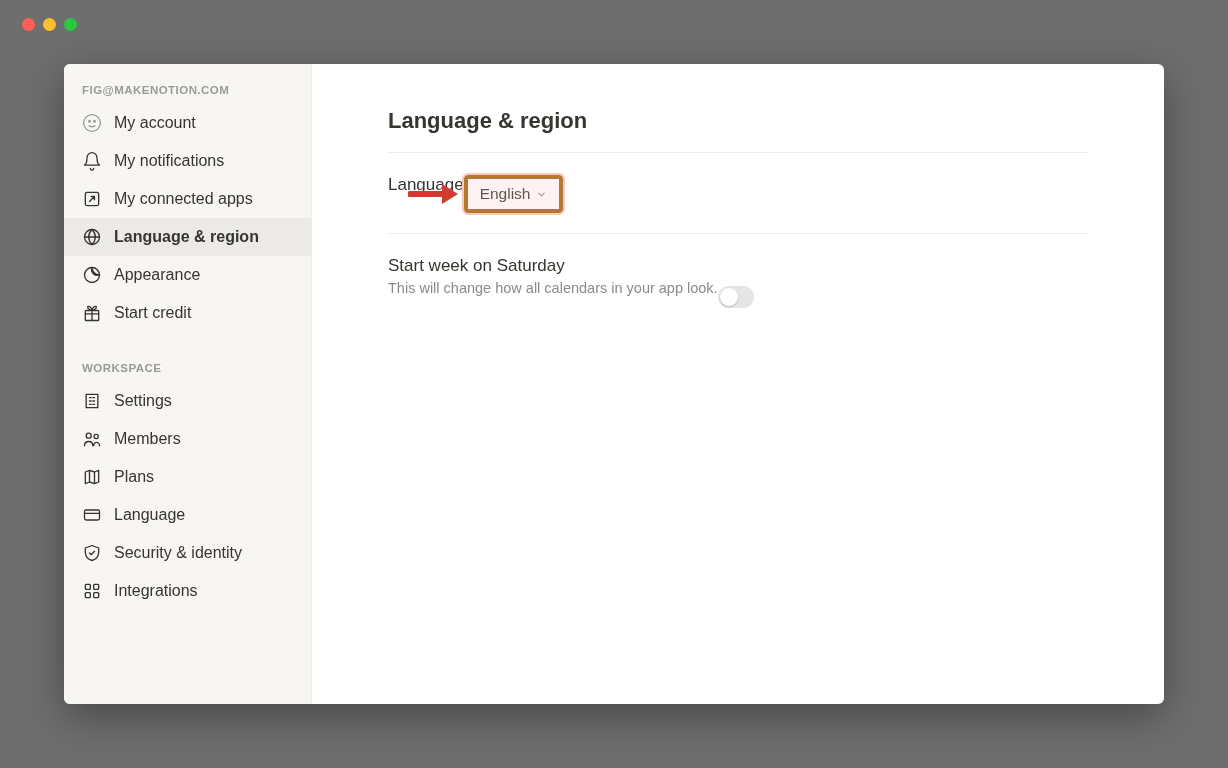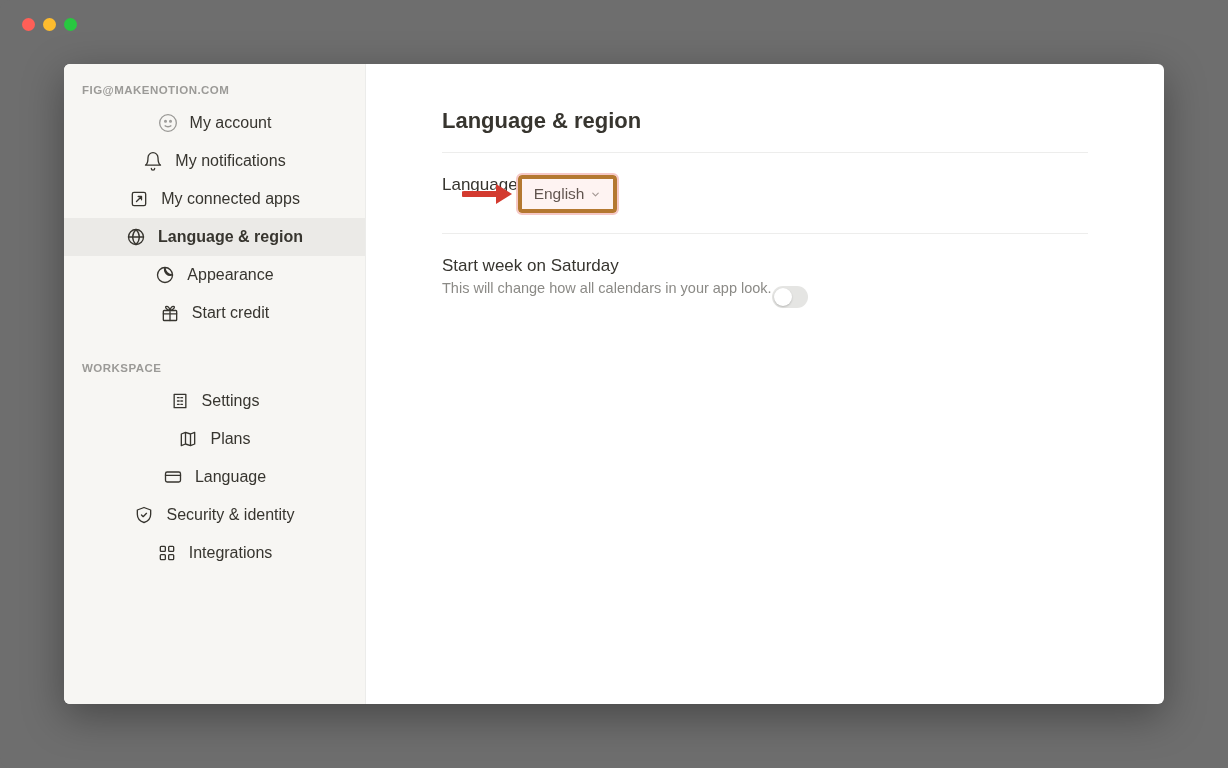--- a/index.html
+++ b/index.html
@@ -46,7 +46,7 @@
 
   
   .sidebar {
-    width: 302px;
+    width: 248px;
     background: #f7f6f3;
     padding: 20px 0 0 0;
     border-right: 1px solid #ececea;

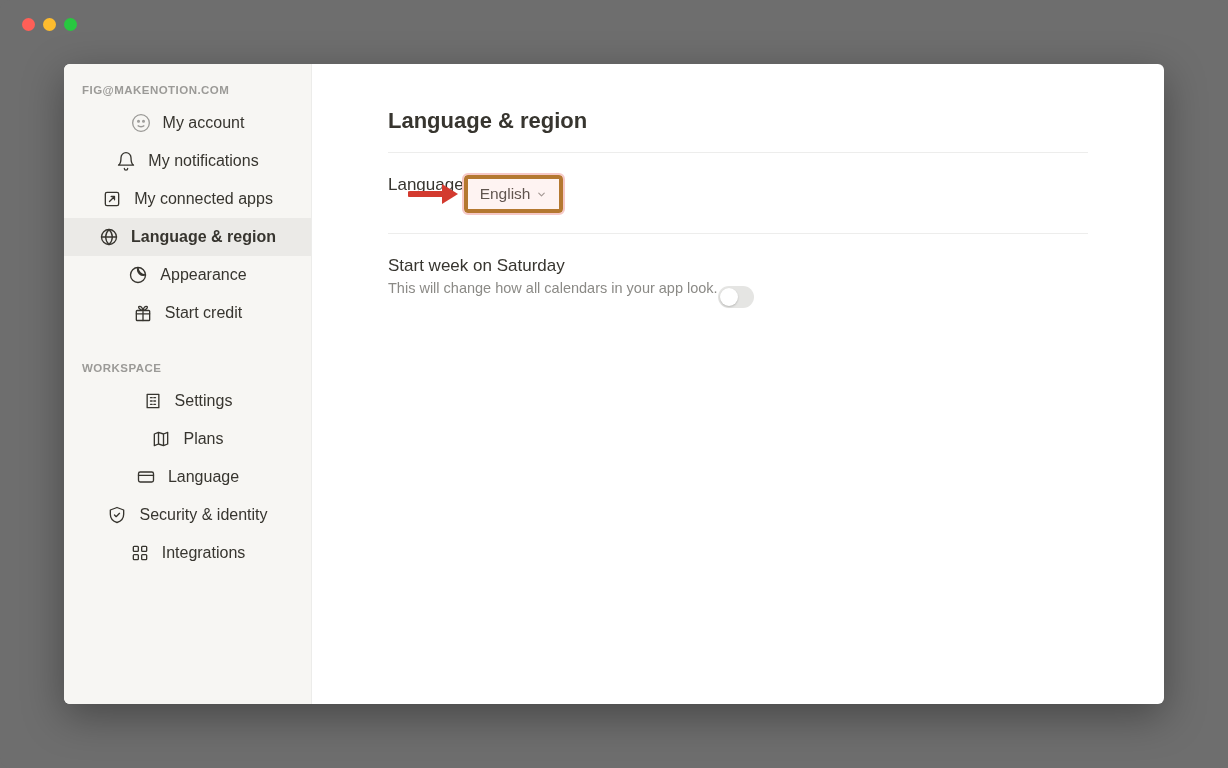--- a/index.html
+++ b/index.html
@@ -68,7 +68,6 @@
     color: #37352f;
     cursor: pointer;
     line-height: 26px;
-    justify-content: center;
   }
   .sb-item.active {
     background: #ebeae7;

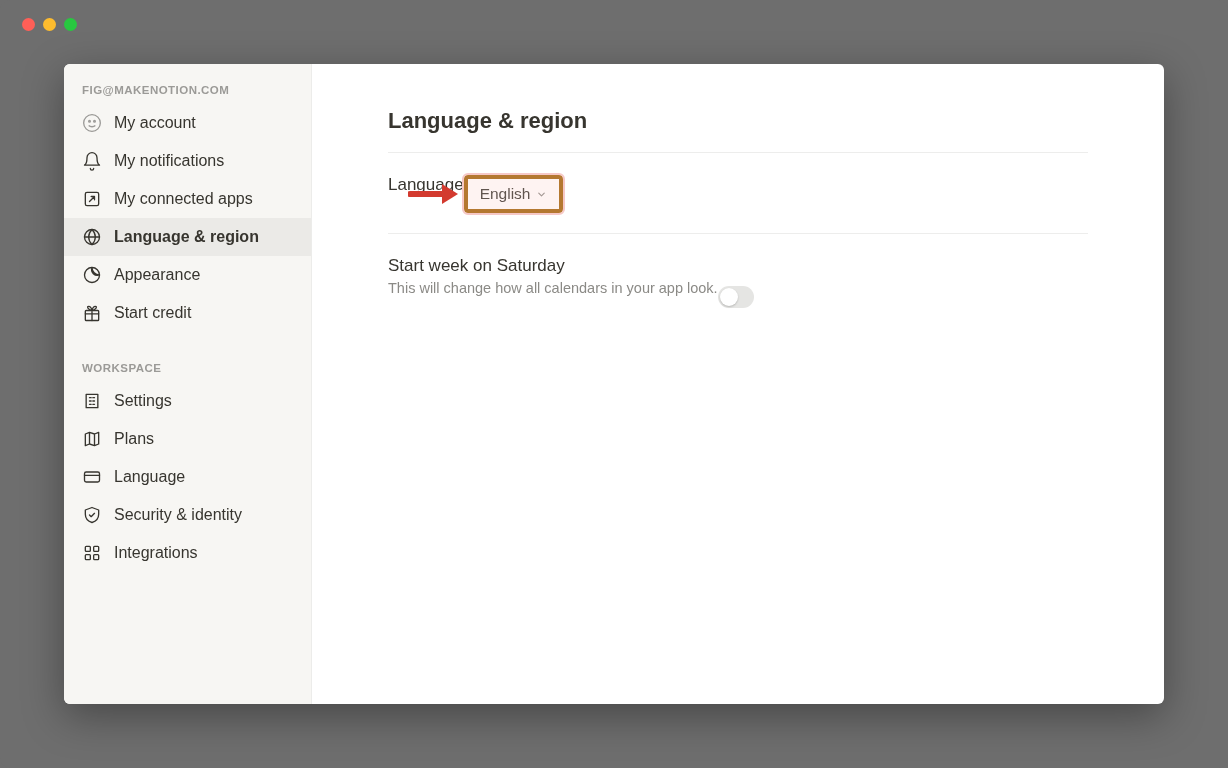--- a/index.html
+++ b/index.html
@@ -242,6 +242,16 @@
         <span>Settings</span>
       </div>
 
+      <div class="sb-item">
+        <span class="ic">
+          <svg width="20" height="20" viewBox="0 0 24 24" fill="none" stroke="#37352f" stroke-width="1.6" stroke-linecap="round" stroke-linejoin="round">
+              <circle cx="8" cy="8" r="3"></circle>
+              <circle cx="17" cy="9" r="2.5"></circle>
+              <path d="M3 20c0-3 2-5 5-5s5 2 5 5M14 20c0-2 1.5-4 3.5-4s3.5 2 3.5 4"></path>
+            </svg>
+        </span>
+        <span>Members</span>
+      </div>
 
       <div class="sb-item">
         <span class="ic">

